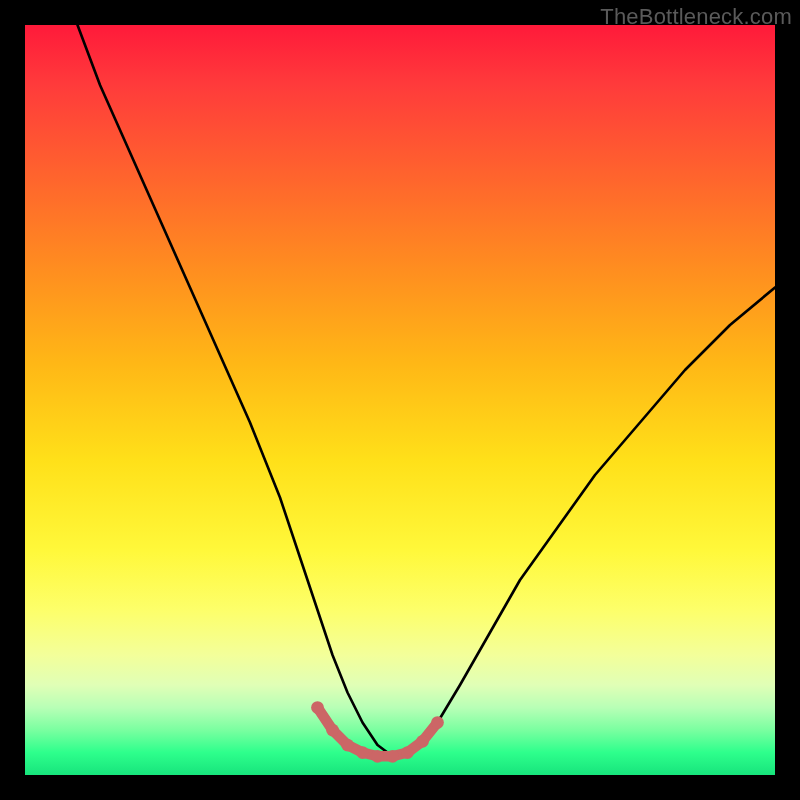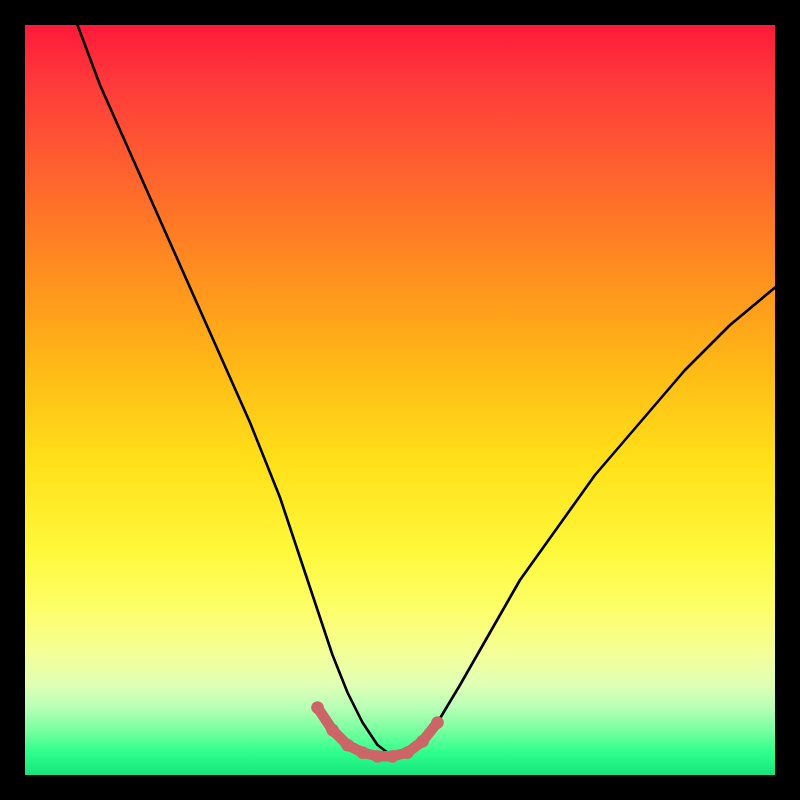--- a/index.html
+++ b/index.html
@@ -67,6 +67,7 @@
 <body>
 
 <div class="stage">
+  <div class="watermark">TheBottleneck.com</div>
 
   <div class="plot">
     <div class="gradient"></div>

